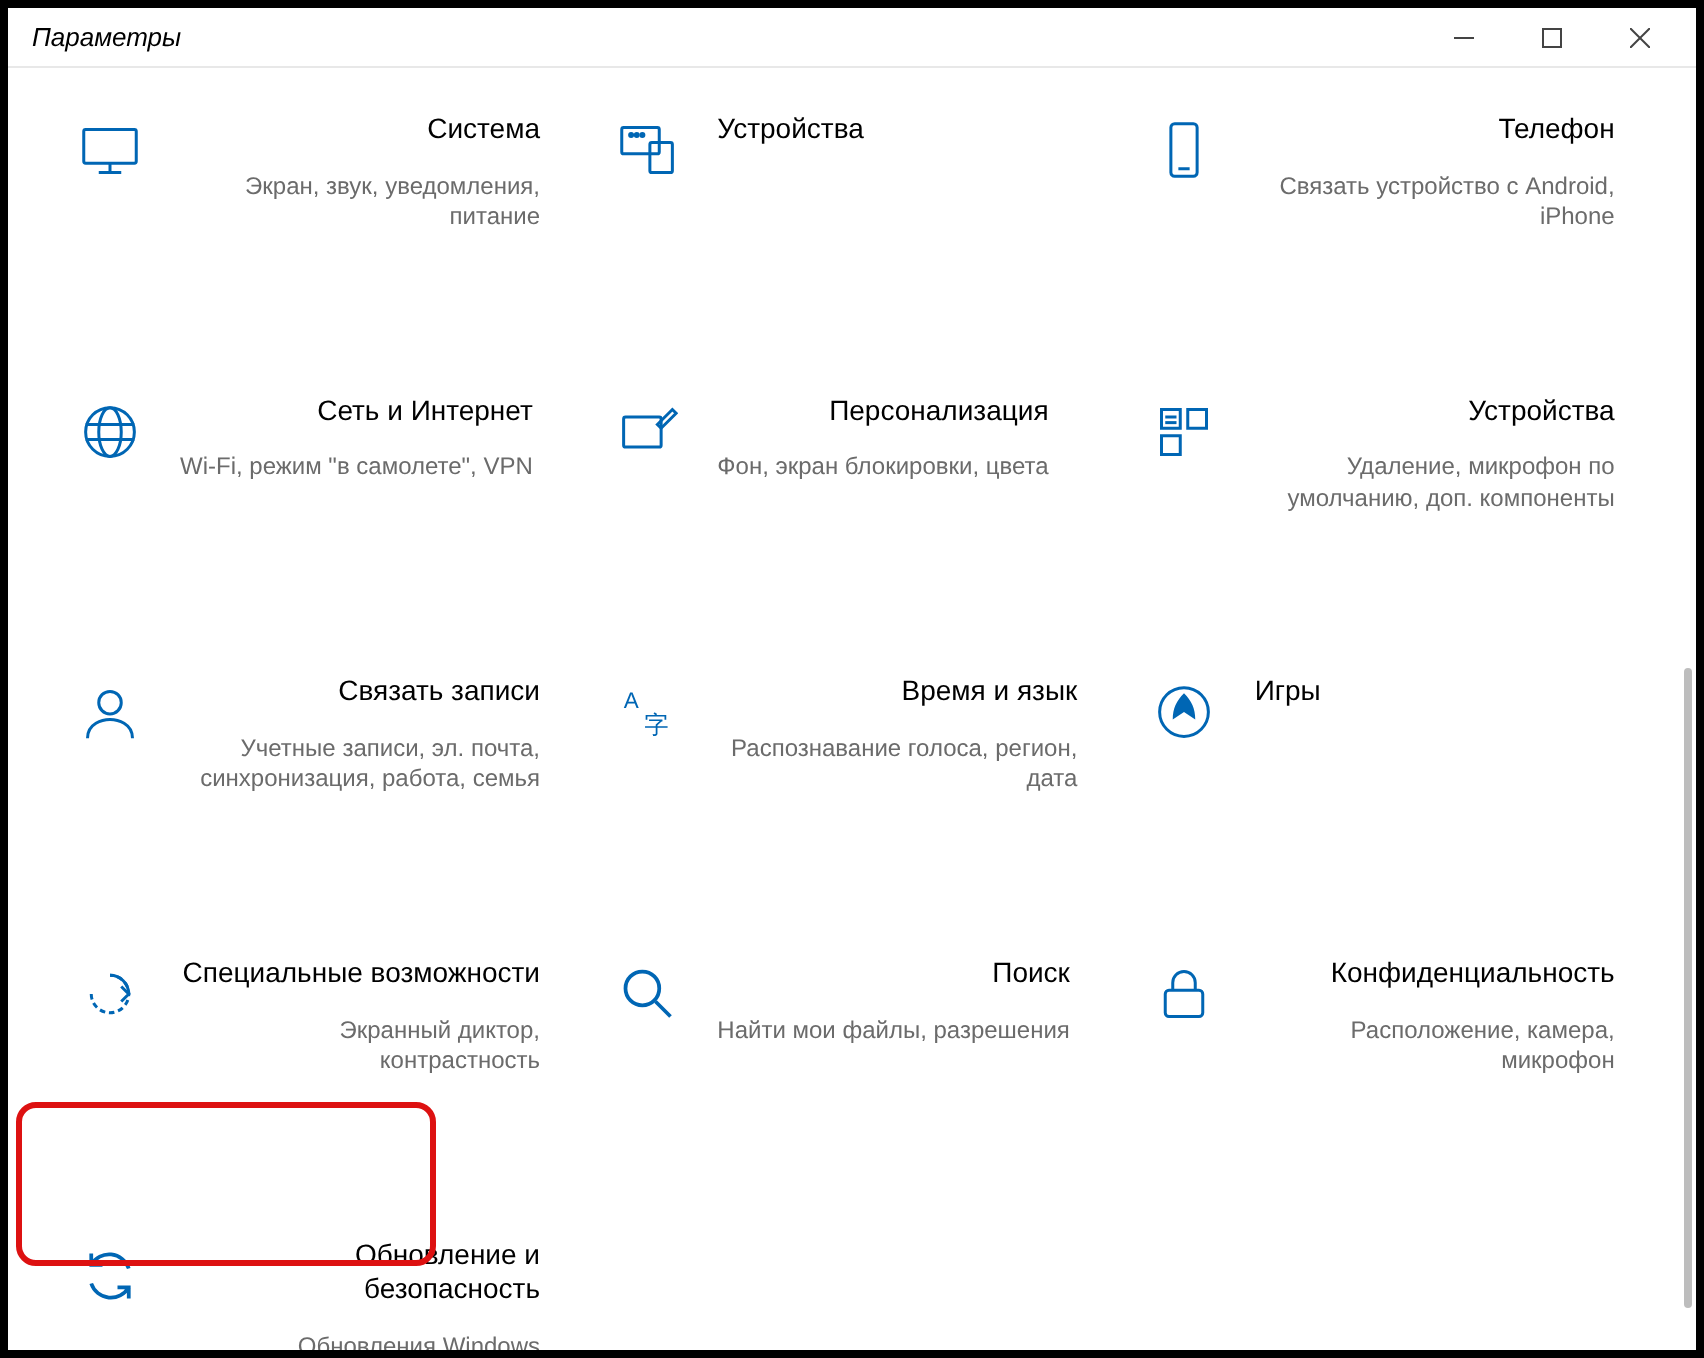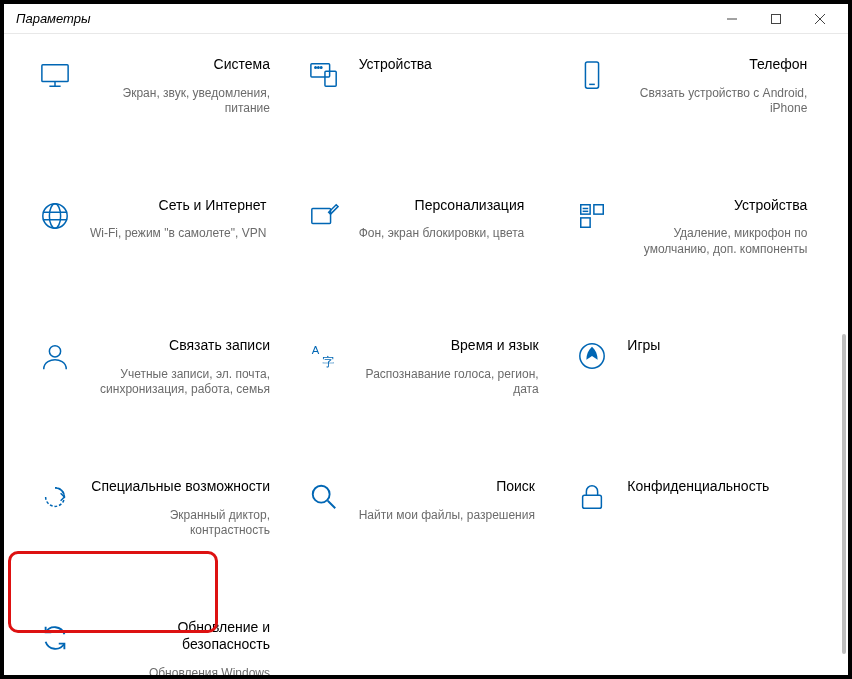--- a/index.html
+++ b/index.html
@@ -214,6 +214,7 @@
           </div>
           <div class="tile-text">
             <span class="tile-title">Конфиденциальность</span>
+            <span class="tile-desc">Расположение, камера, микрофон</span>
           </div>
         </div>
 

